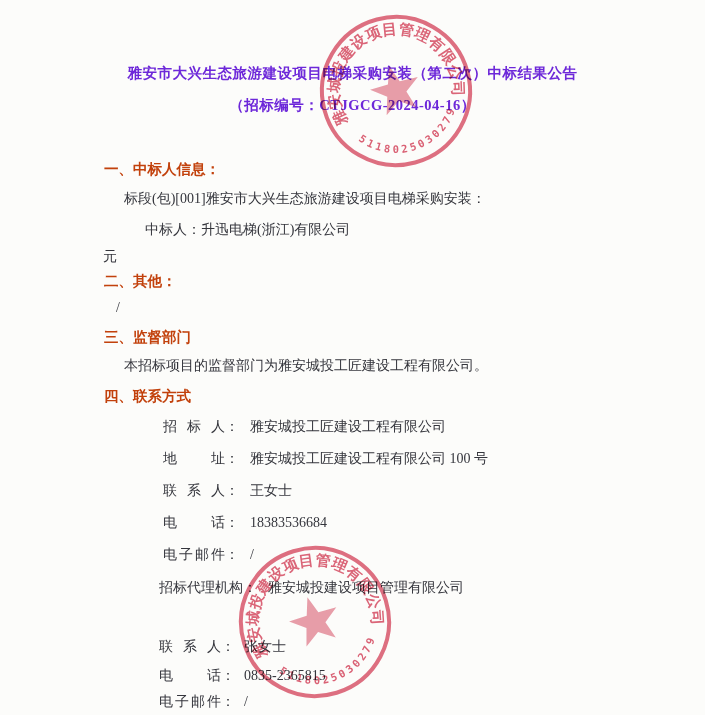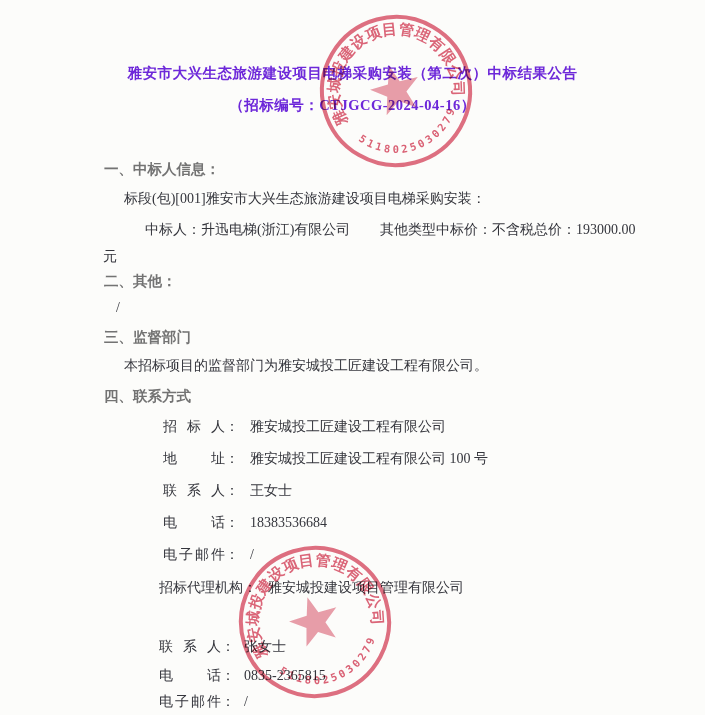--- a/index.html
+++ b/index.html
@@ -18,7 +18,7 @@
     letter-spacing:0.5px;
   }
   .heading {
-    left:104px; font-weight:bold; font-size:14.5px; color:#737373;
+    left:104px; font-weight:bold; font-size:14.5px; color:#c2410c;
   }
   .t { font-size:14px; }
   .lbl {

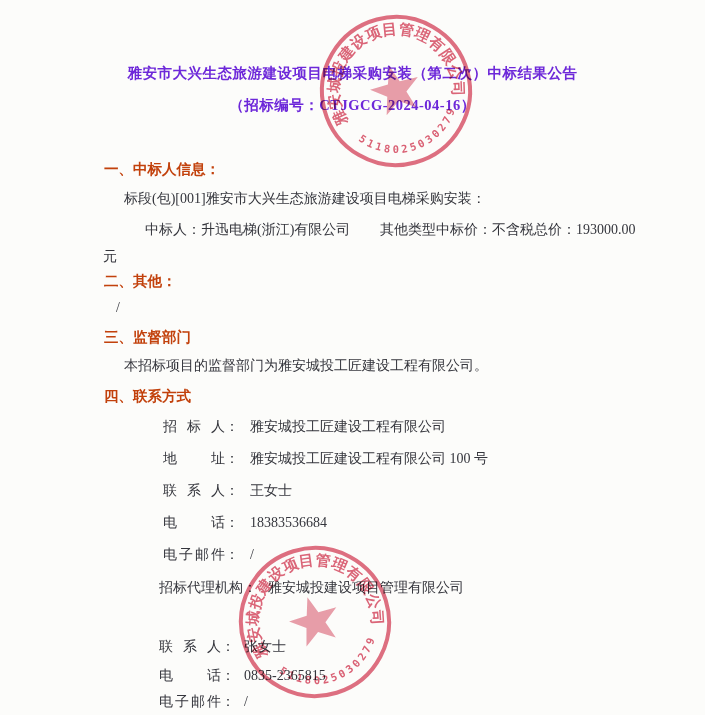--- a/index.html
+++ b/index.html
@@ -57,7 +57,6 @@
   <div class="abs heading" style="top:160px">一、中标人信息：</div>
   <div class="abs t" style="left:124px; top:190px">标段(包)[001]雅安市大兴生态旅游建设项目电梯采购安装：</div>
   <div class="abs t" style="left:145px; top:221px">中标人：升迅电梯(浙江)有限公司</div>
-  <div class="abs t" style="left:380px; top:221px">其他类型中标价：不含税总价：193000.00</div>
   <div class="abs t" style="left:103px; top:248px">元</div>
 
   <div class="abs heading" style="top:272px">二、其他：</div>

